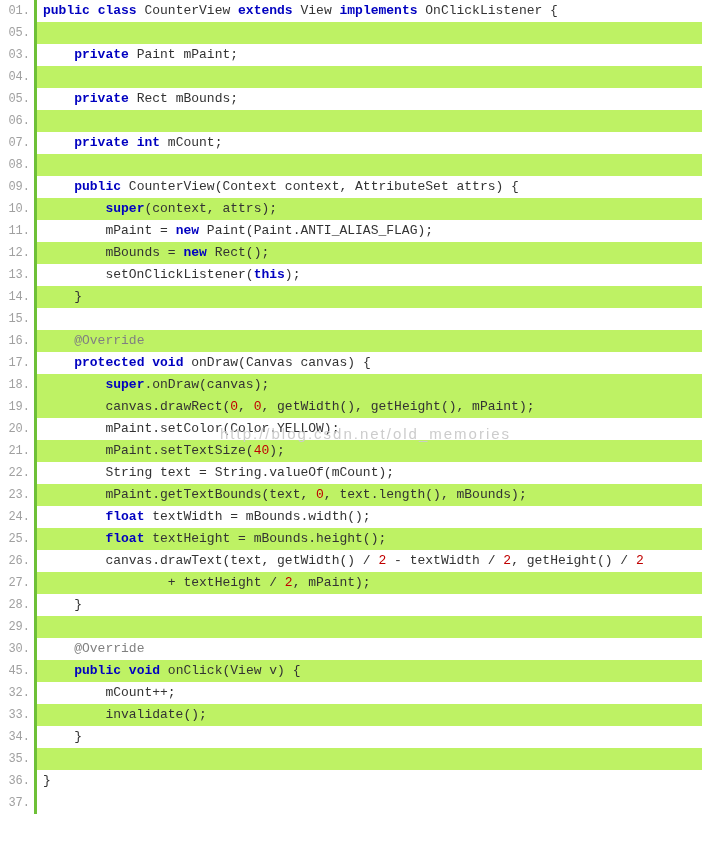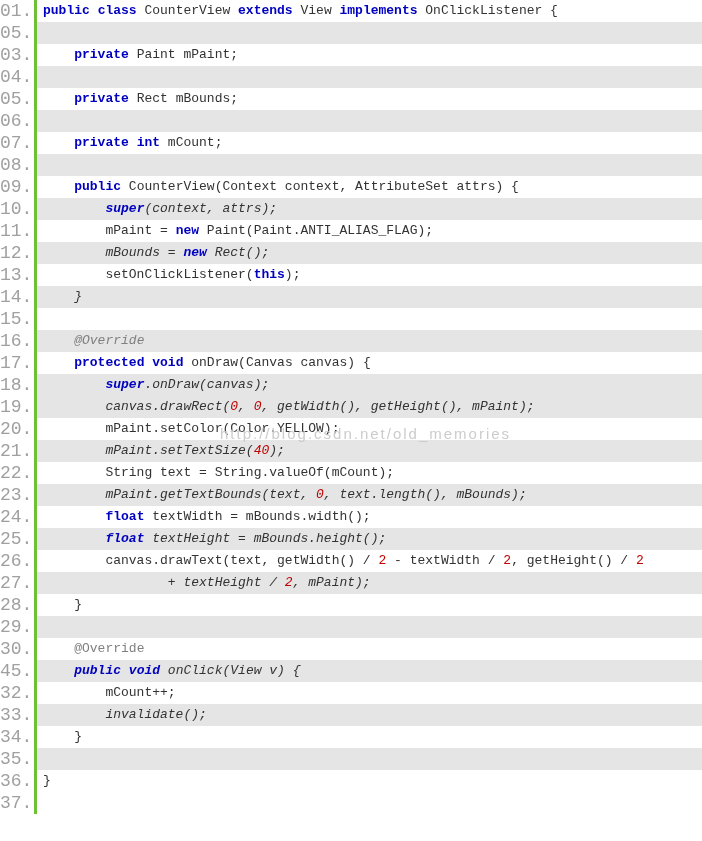--- a/index.html
+++ b/index.html
@@ -20,7 +20,7 @@
     padding-right: 4px;
     color: #A0A0A0;
     user-select: none;
-    font-size: 18px;
+    font-size: 12px;
   }
   .gutter div {
     height: 22px;

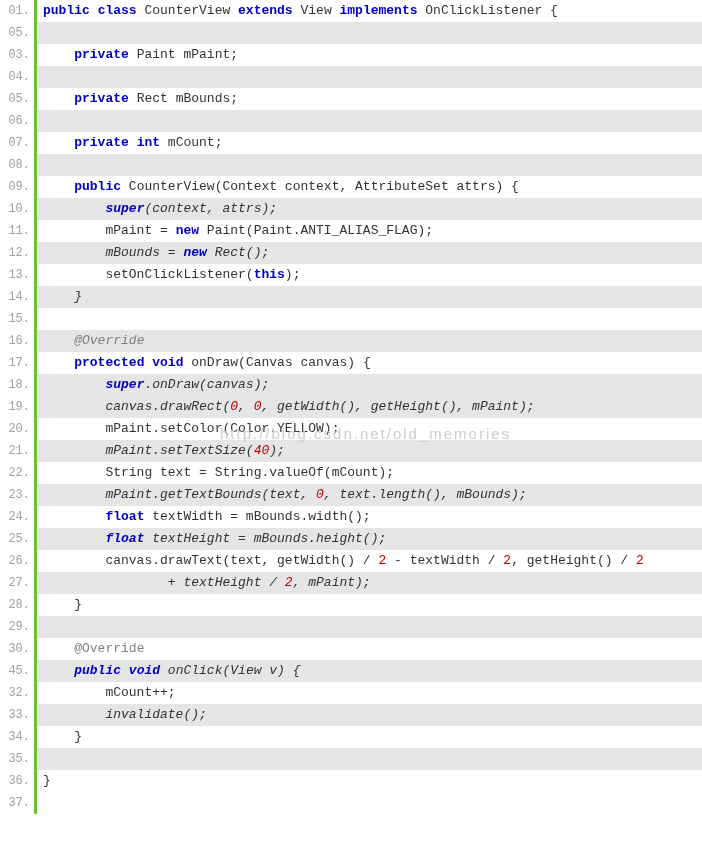--- a/index.html
+++ b/index.html
@@ -40,8 +40,7 @@
     padding-left: 6px;
   }
   .line.odd {
-    background: #e5e5e5;
-    font-style: italic;
+    background: #bef264;
   }
   .kw { color: #0000c0; font-weight: bold; }
   .num { color: #c00000; }

